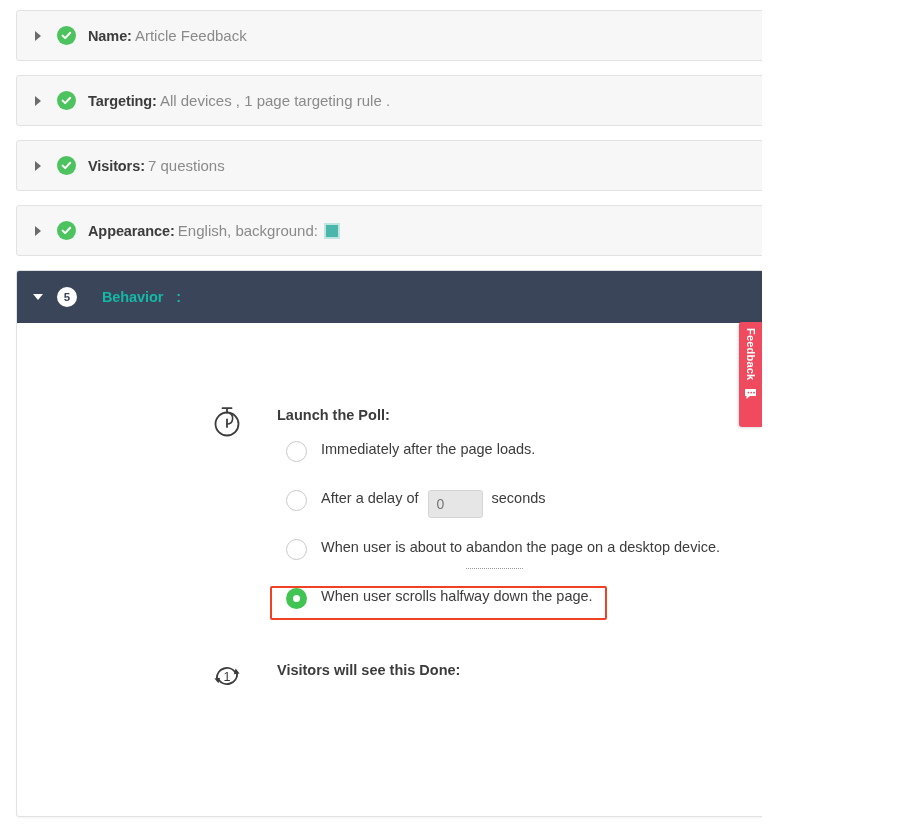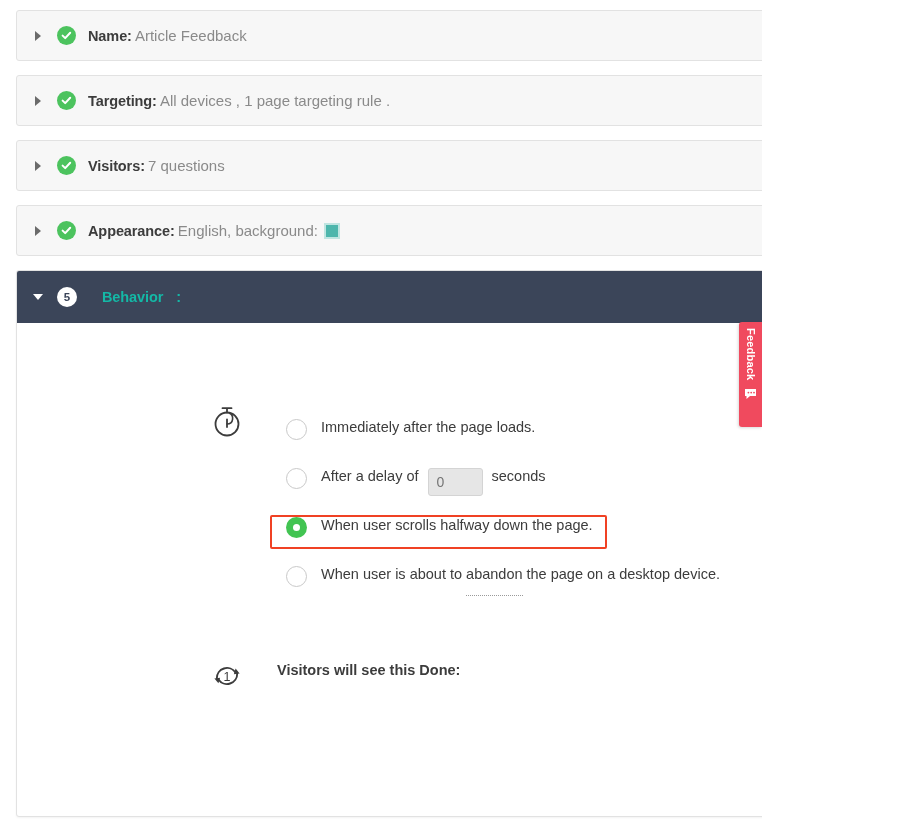--- a/index.html
+++ b/index.html
@@ -343,6 +343,7 @@
             <line x1="13.5" y1="5.2" x2="22.5" y2="5.2" stroke="#3c3c3c" stroke-width="1.8" stroke-linecap="round"></line>
           </svg>
         </span>
+        <div class="group-title">Launch the Poll:</div>
 
         <div class="options">
 

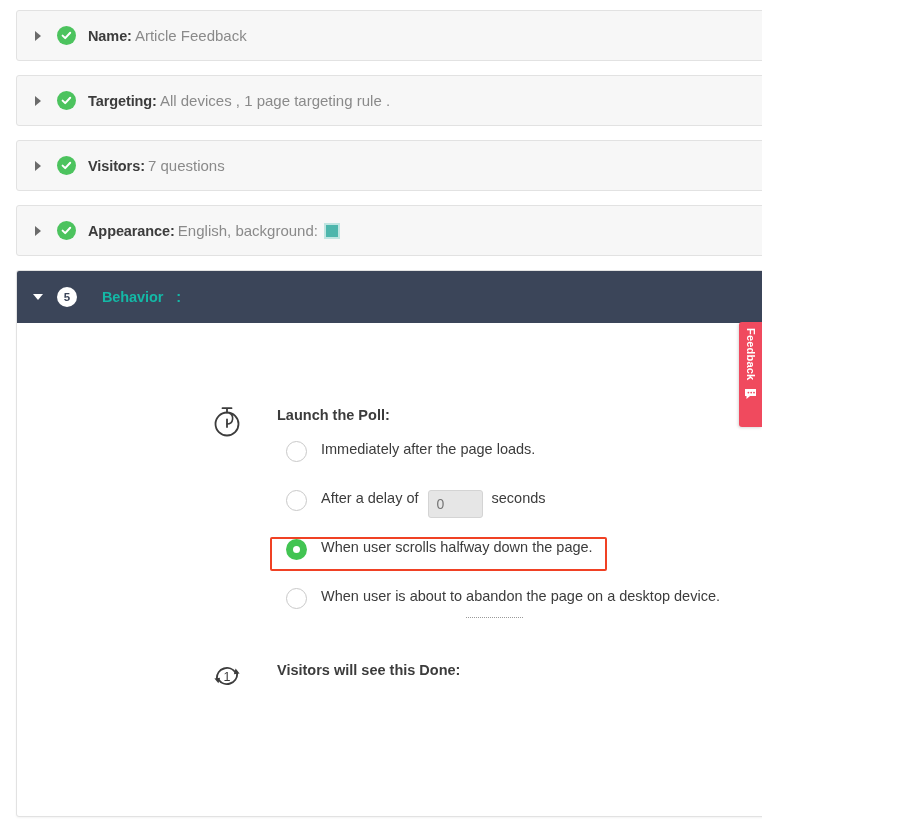--- a/index.html
+++ b/index.html
@@ -359,16 +359,16 @@
             <span class="opt-label">seconds</span>
           </div>
 
-          <div class="opt highlight">
-            <span class="radio checked"></span>
-            <span class="opt-label">When user scrolls halfway down the page.</span>
-          </div>
-
           <div class="opt">
             <span class="radio"></span>
             <span class="opt-label">When user is about to</span>
             <span class="opt-label dotted" style="margin:0 4px">abandon</span>
             <span class="opt-label">the page on a desktop device.</span>
+          </div>
+
+          <div class="opt highlight">
+            <span class="radio checked"></span>
+            <span class="opt-label">When user scrolls halfway down the page.</span>
           </div>
 
         </div>

